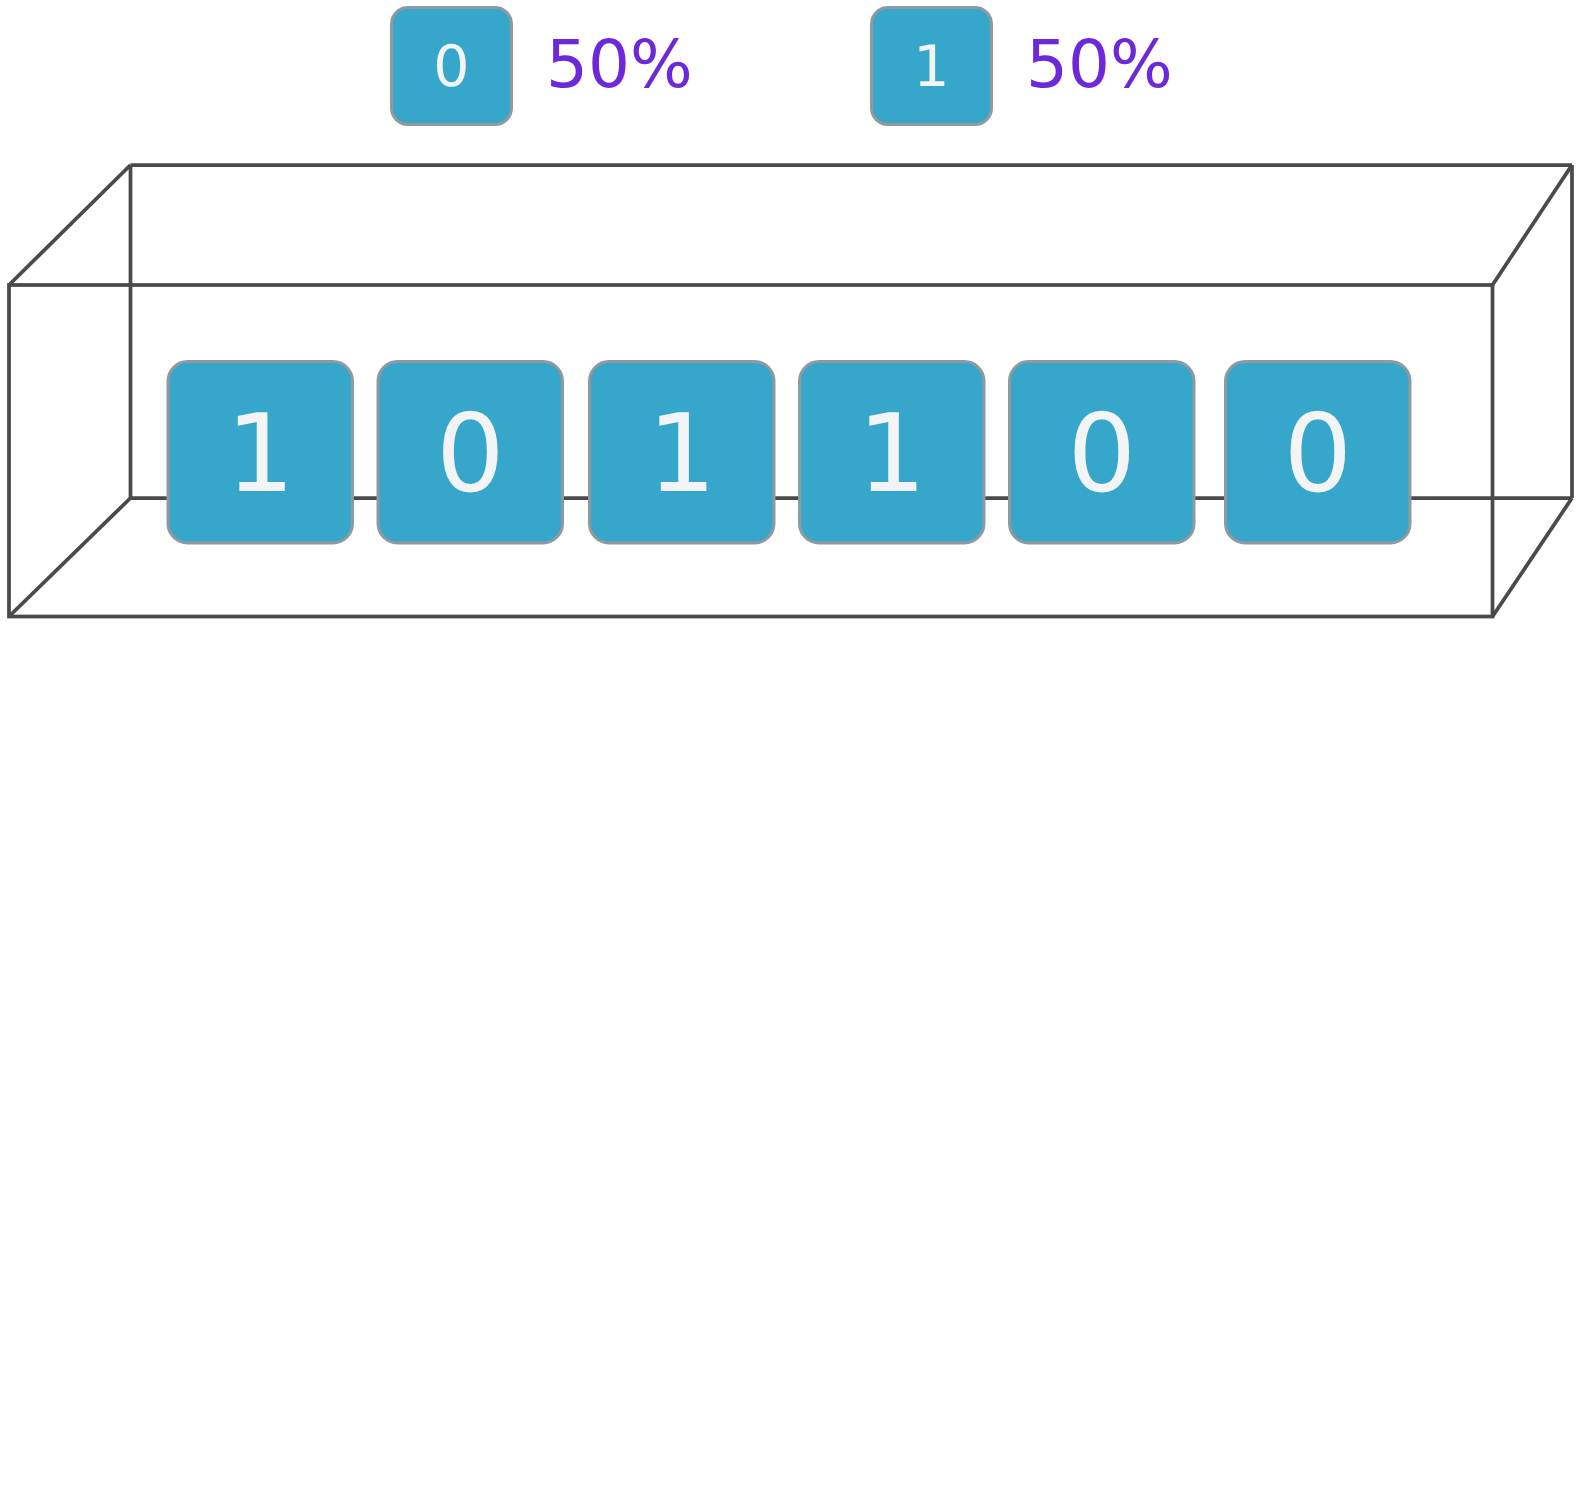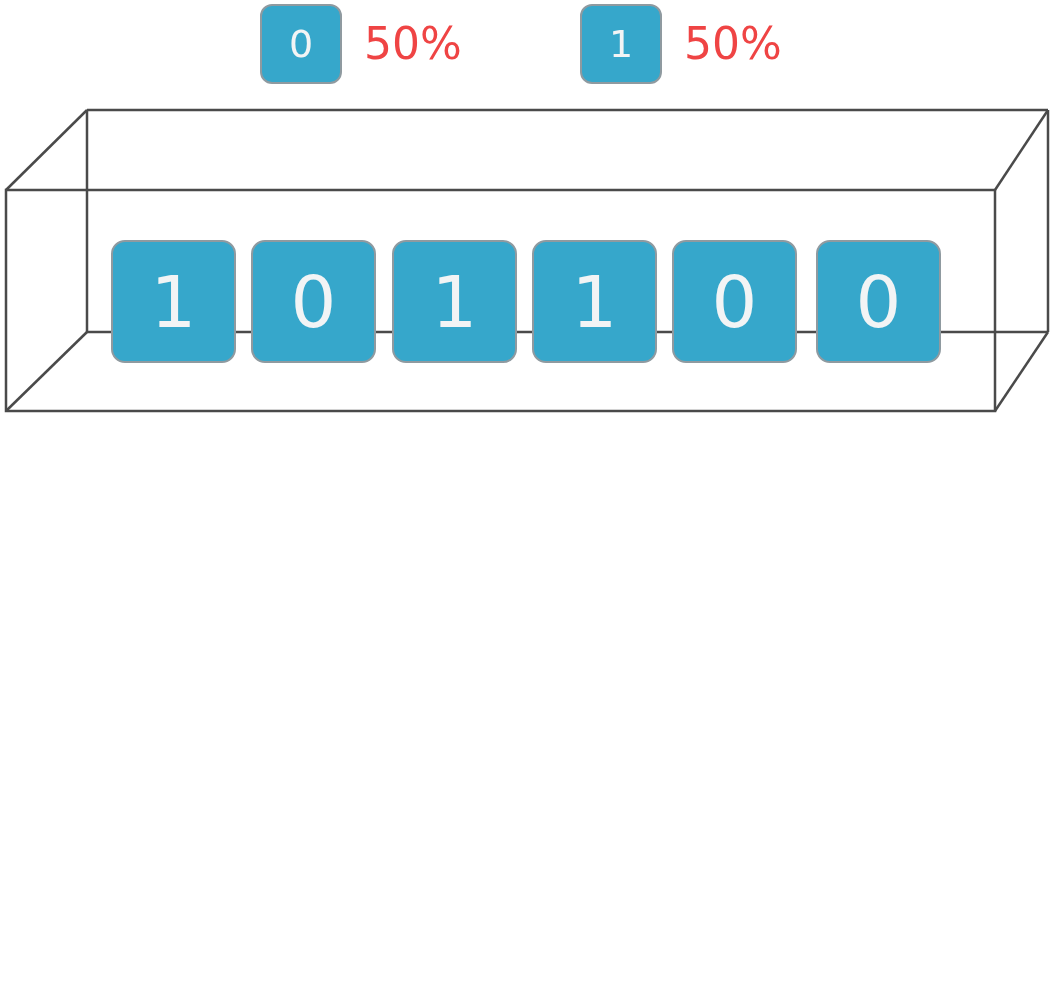--- a/index.html
+++ b/index.html
@@ -12,7 +12,7 @@
       font-family: "DejaVu Sans", sans-serif;
     }
     .legend-tile { width: 82px; height: 80px; font-size: 38px; top: 4px; border-radius: 12px; }
-    .legend-text { position: absolute; top: 16px; font-size: 44px; color: #ef4444; line-height: 56px;
+    .legend-text { position: absolute; top: 16px; font-size: 44px; color: #6d28d9; line-height: 56px;
                    font-family: "DejaVu Sans", sans-serif; }
     .bit-tile { width: 125px; height: 123px; top: 240px; font-size: 72px; }
     svg.box { position: absolute; left: 0; top: 0; }

